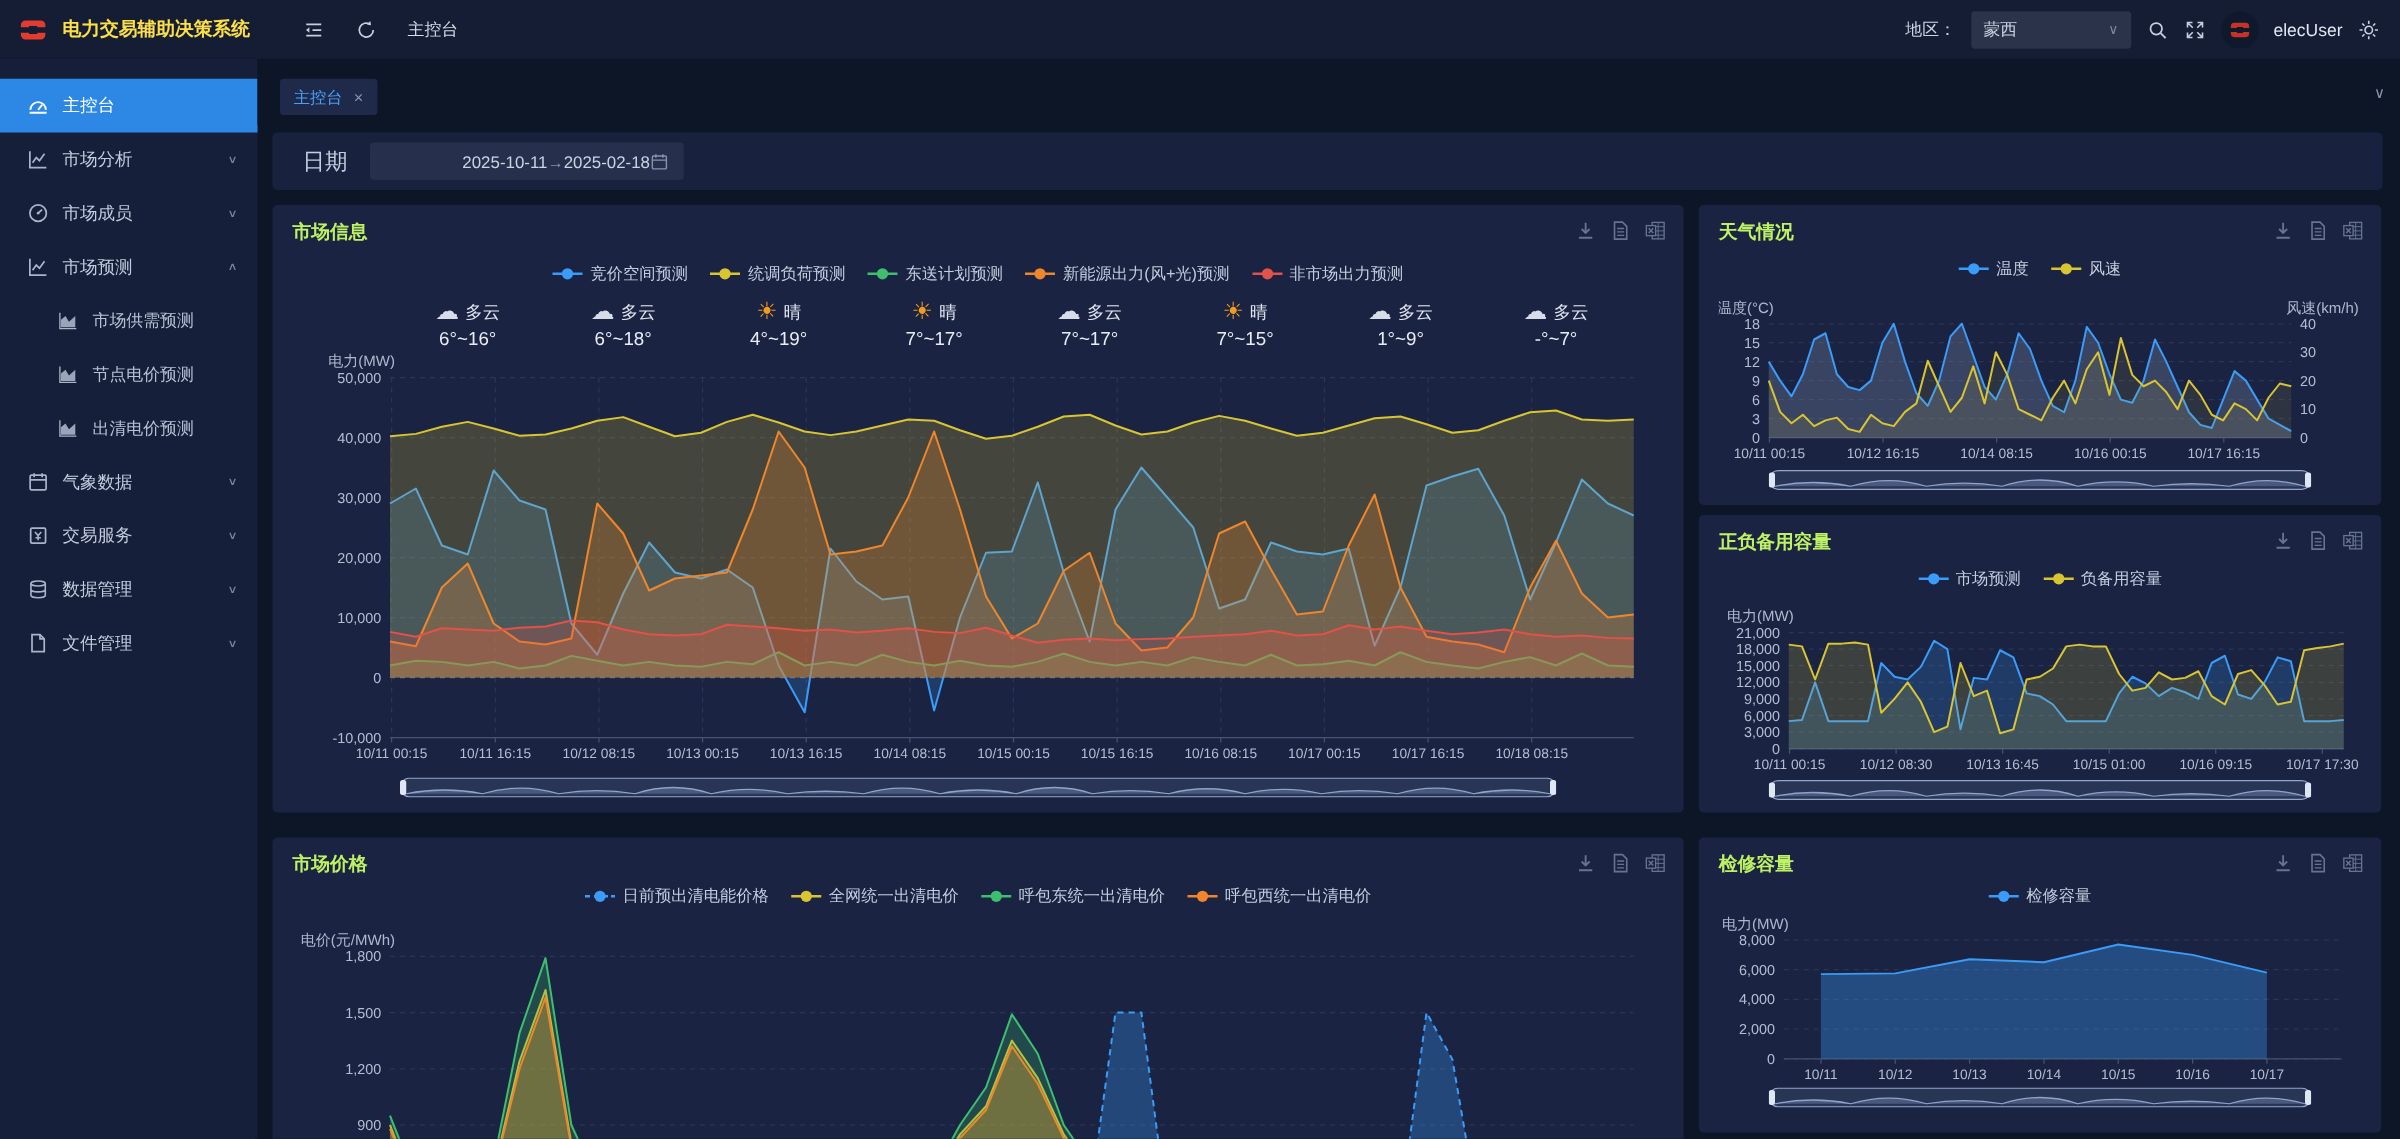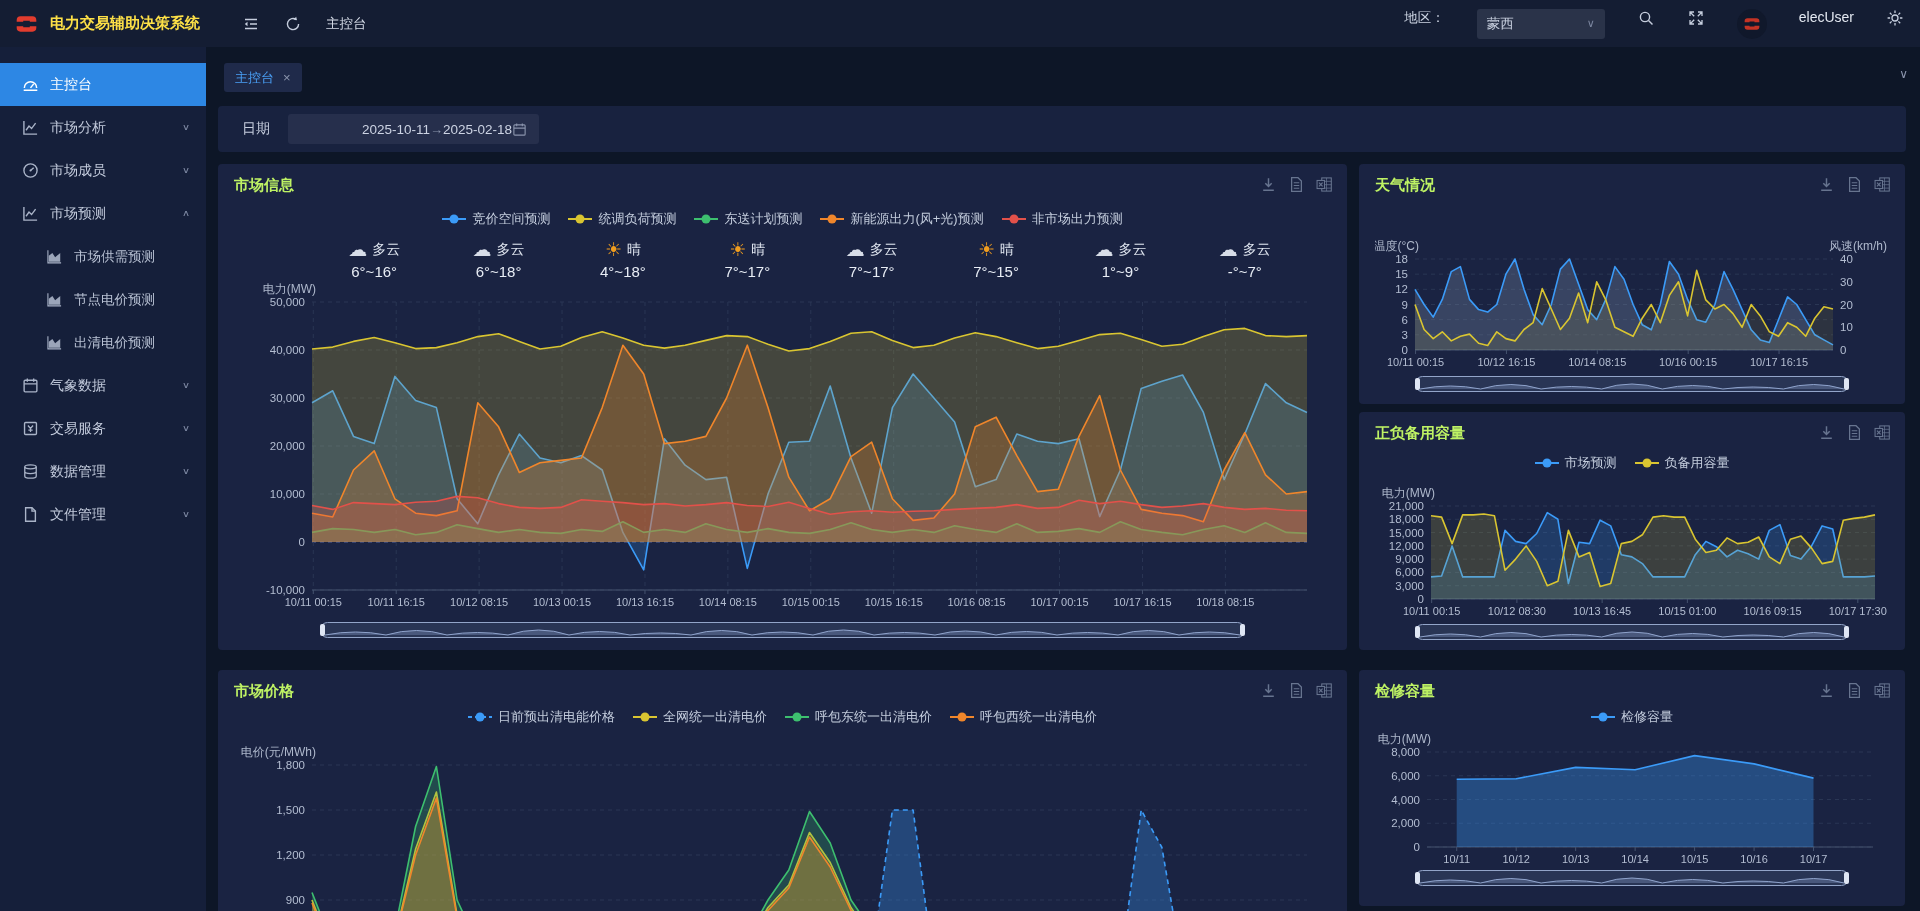--- a/index.html
+++ b/index.html
@@ -13,7 +13,7 @@
   .app-title{font-size:15px;font-weight:bold;color:#fde047;margin-right:42px;white-space:nowrap}
   .hicon{width:18px;height:18px;color:#c6cede;margin-right:24px;cursor:pointer;flex:none}
   .crumb{font-size:13.5px;color:#d6dce8;cursor:pointer}
-  .header-right{margin-left:auto;display:flex;gap:32px;padding-right:16px}
+  .header-right{margin-left:auto;display:flex;align-items:center;gap:12px;padding-right:16px}
   .region-label{font-size:13.5px;color:#cdd5e3}
   .region-select{width:128px;height:30px;background:#2a3349;border-radius:3px;display:flex;align-items:center;padding:0 10px;font-size:13.5px;color:#c9d1e0;cursor:pointer}
   .region-select .chev{margin-left:auto;color:#7c87a0;font-size:11px}

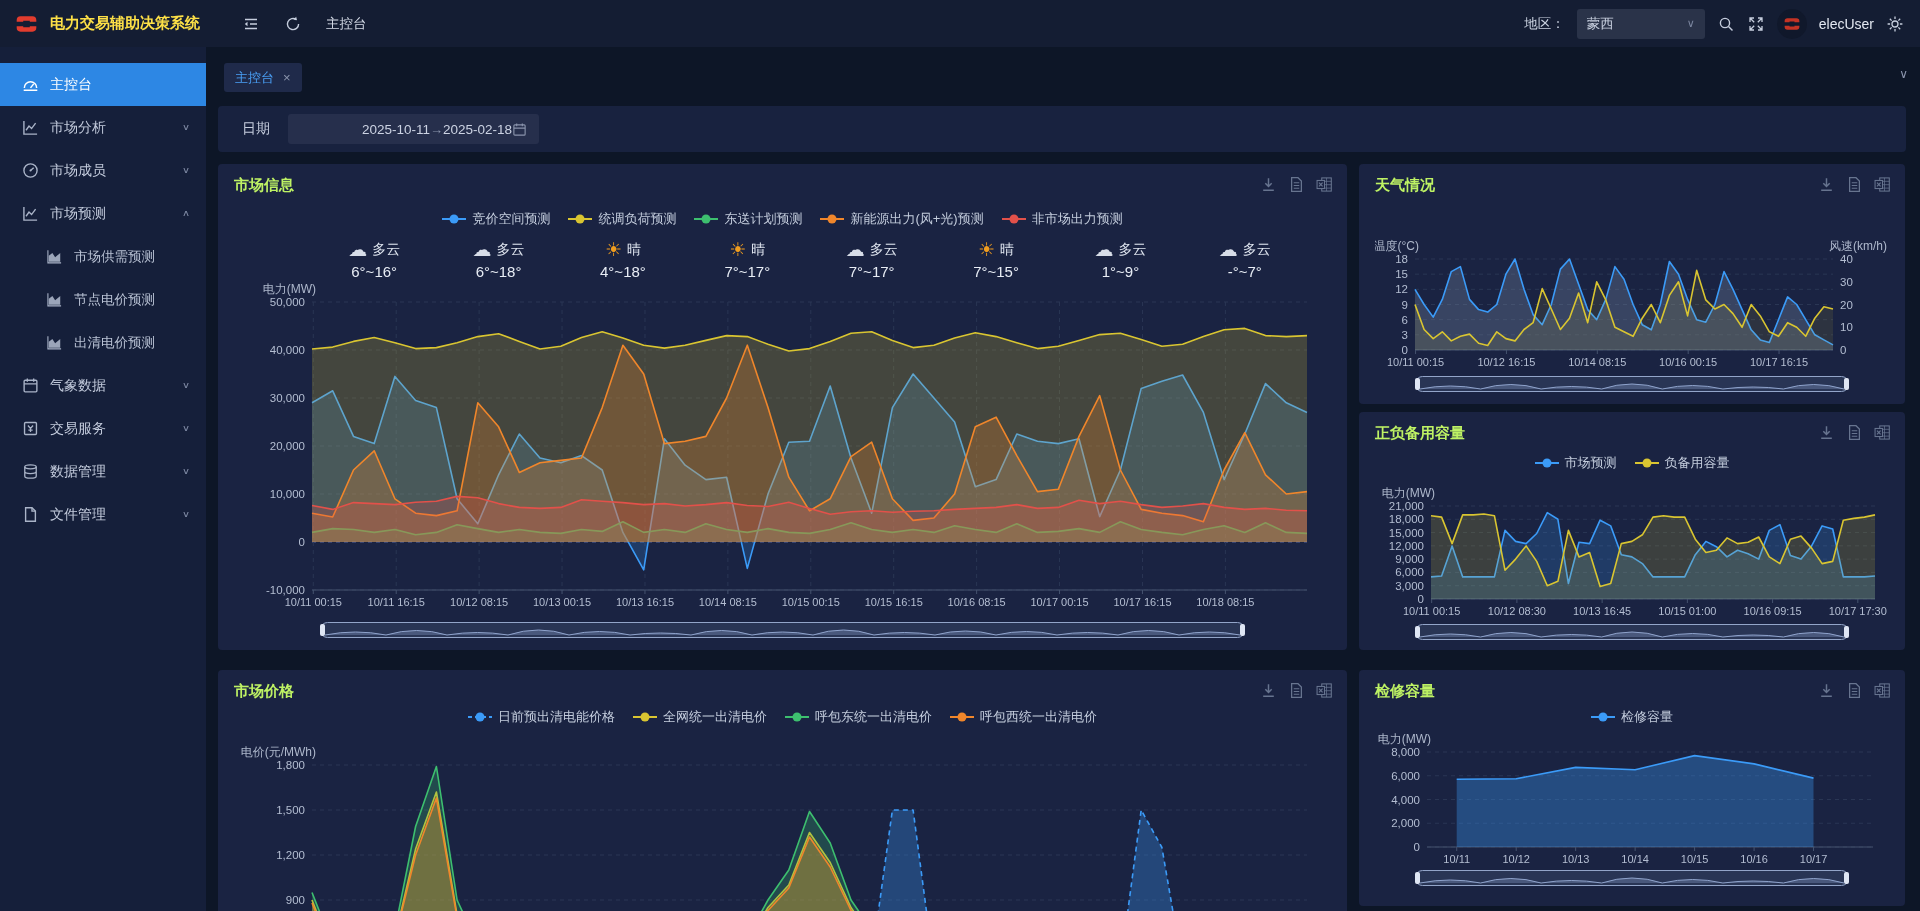--- a/index.html
+++ b/index.html
@@ -35,7 +35,7 @@
   .tab-more{position:absolute;right:12px;top:20px;color:#8b95ad;font-size:12px;cursor:pointer}
   
   .datebar{position:absolute;left:218px;top:106px;width:1688px;height:46px;background:#18223f;border-radius:4px;display:flex;align-items:center;padding-left:24px}
-  .date-label{font-size:14px;color:#c6cede;margin-right:18px}
+  .date-label{font-size:18px;color:#c6cede;margin-right:18px}
   .date-box{width:251px;height:30px;background:#262f4c;border-radius:3px;display:flex;align-items:center;justify-content:flex-end;padding:0 12px;font-size:13.5px;color:#ccd3e3;cursor:pointer}
   .date-arrow{color:#8a94ac;font-size:13px}
   .cal-icon{width:15px;height:15px;color:#8a94ac}

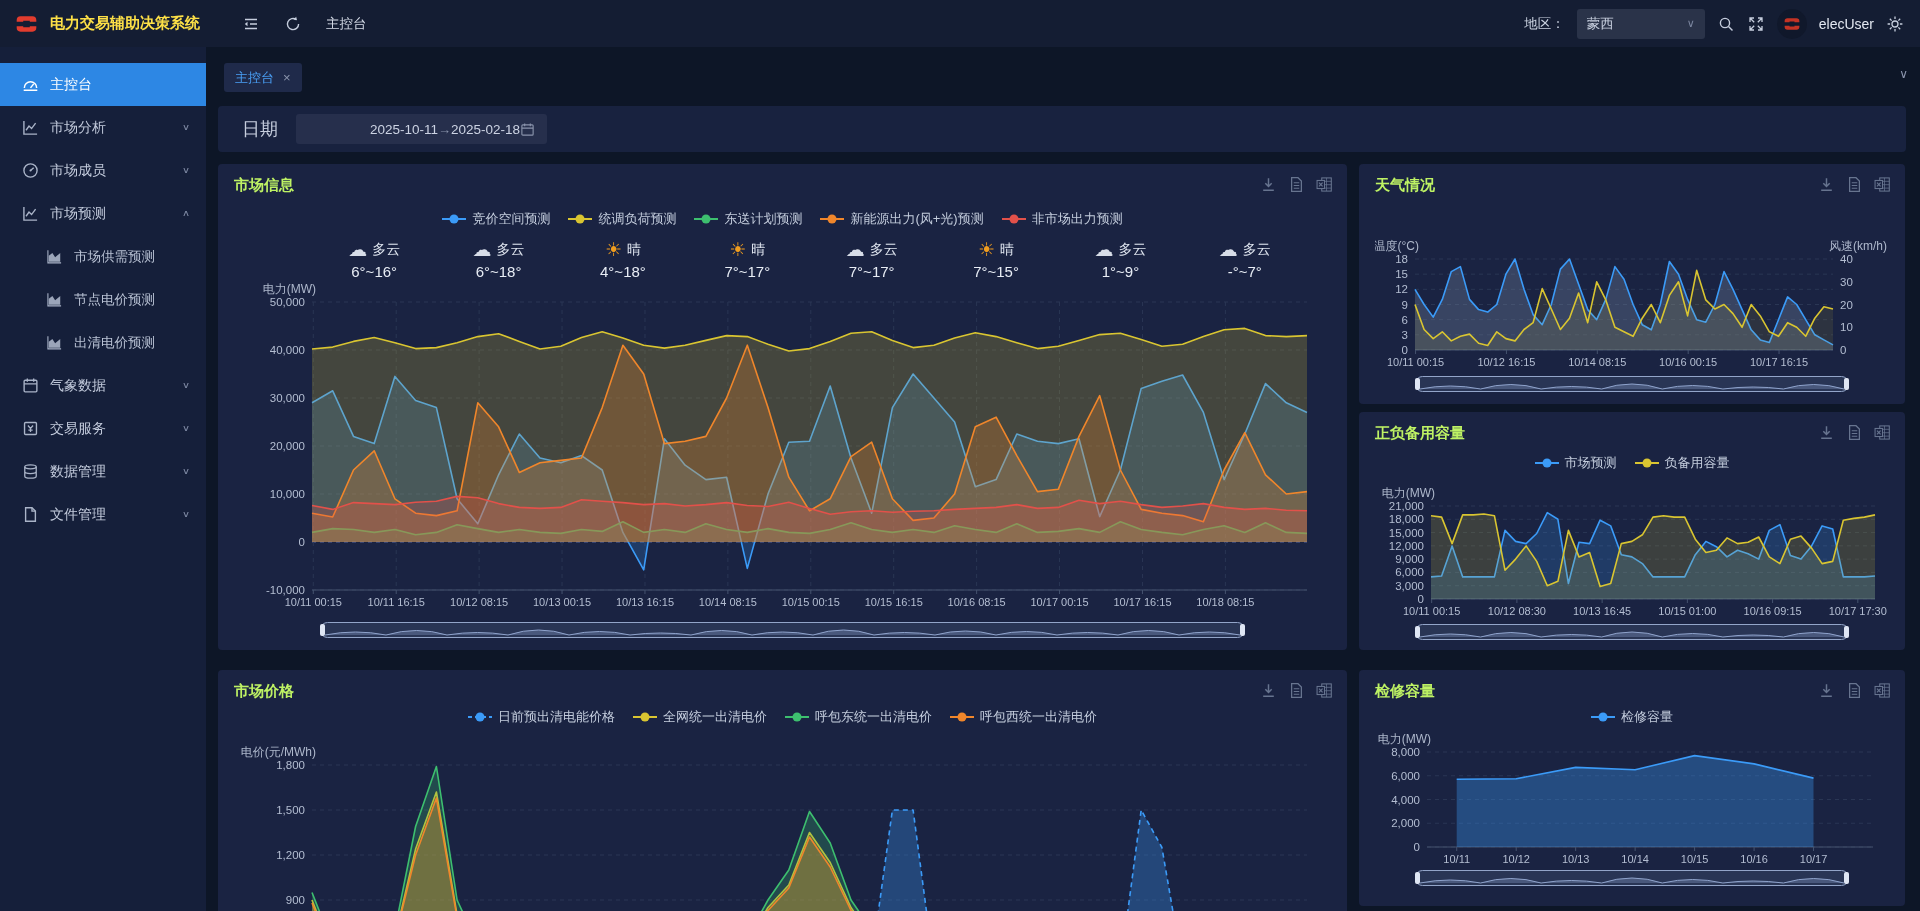--- a/index.html
+++ b/index.html
@@ -462,6 +462,20 @@
         </svg>
       </span>
     </div>
+  <div class="legend" style="top:42px">
+      <span class="lg-item">
+        <span class="lmark" style="color:#3b9bf8">
+          <i></i>
+        </span>
+        <span class="lg-label">温度</span>
+      </span>
+      <span class="lg-item">
+        <span class="lmark" style="color:#d9c531">
+          <i></i>
+        </span>
+        <span class="lg-label">风速</span>
+      </span>
+    </div>
   <svg class="chart" style="left:16px;top:64px" width="514" height="144">
       <line x1="40" y1="31" x2="458" y2="31" stroke="#2a3654" stroke-dasharray="4 4" stroke-width="1"></line>
       <text x="33" y="35" fill="#b4bed2" font-size="11.5" text-anchor="end" font-family="Liberation Sans, DejaVu Sans, sans-serif">18</text>

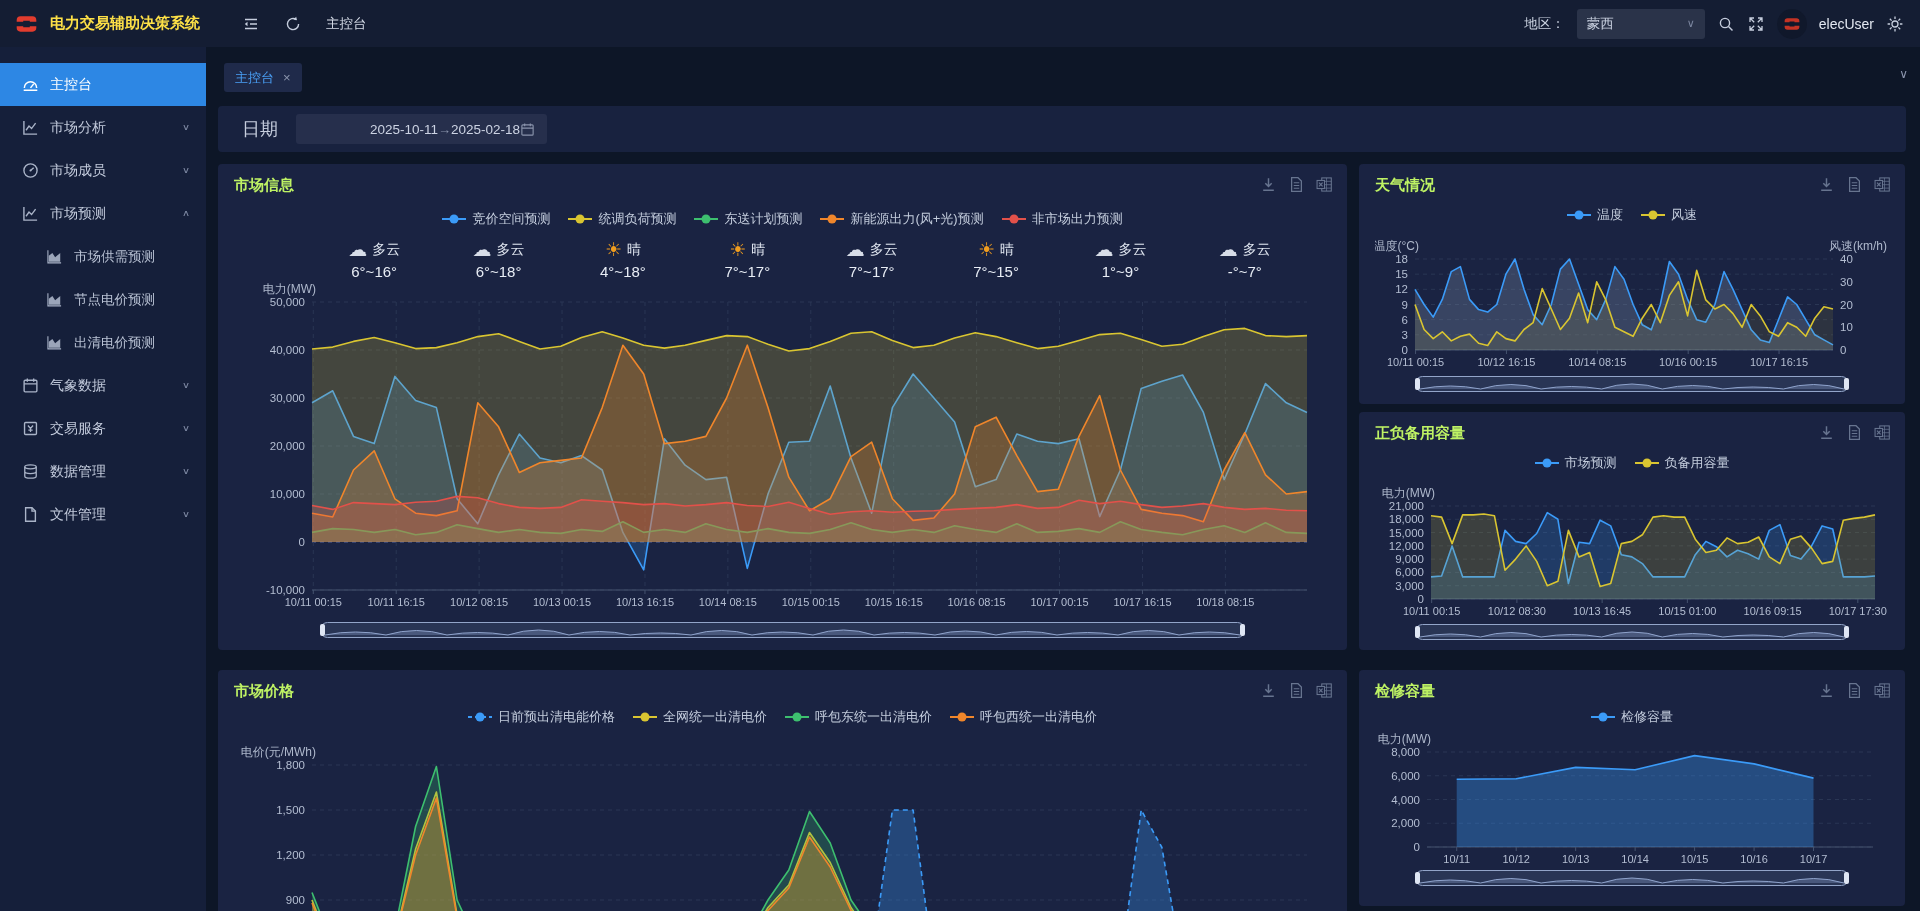--- a/index.html
+++ b/index.html
@@ -326,7 +326,7 @@
           <span class="wx-ico sunny">☀</span>
           <span>晴</span>
         </div>
-        <div class="wx-range">4°~18°</div>
+        <div class="wx-range">4°~19°</div>
       </div>
       <div class="wx">
         <div class="wx-top">

